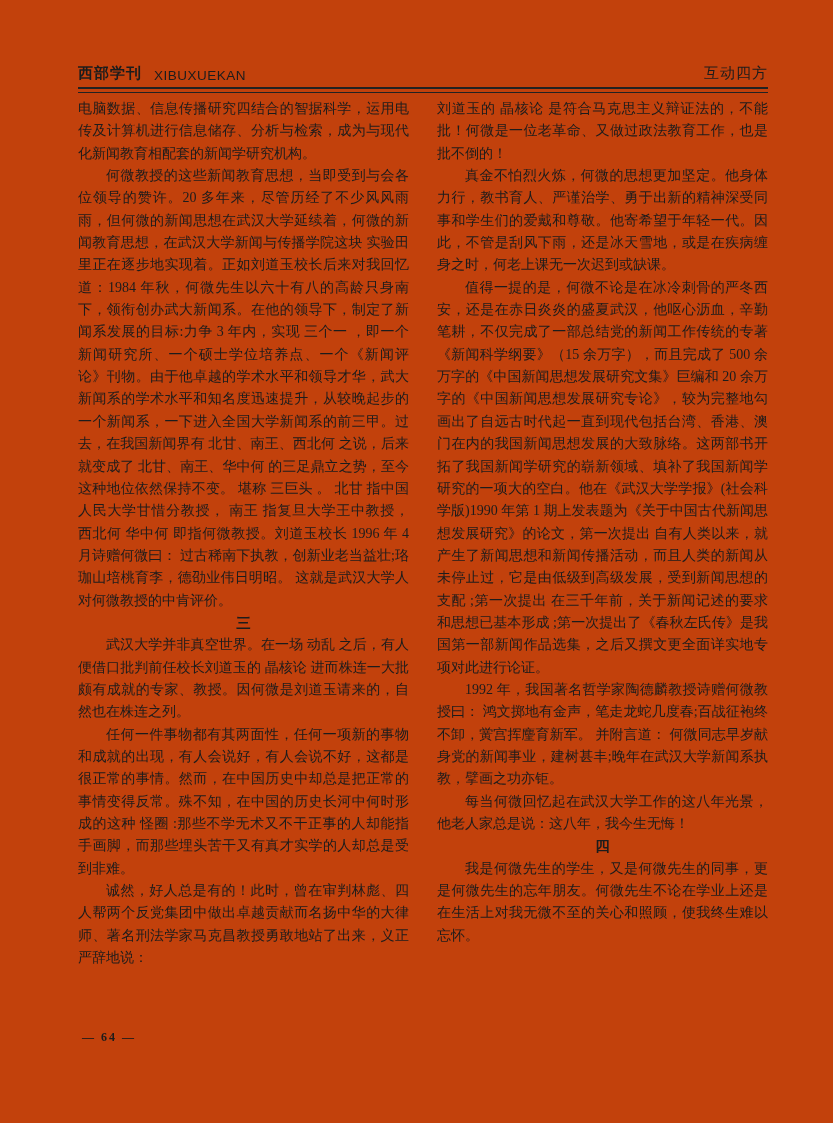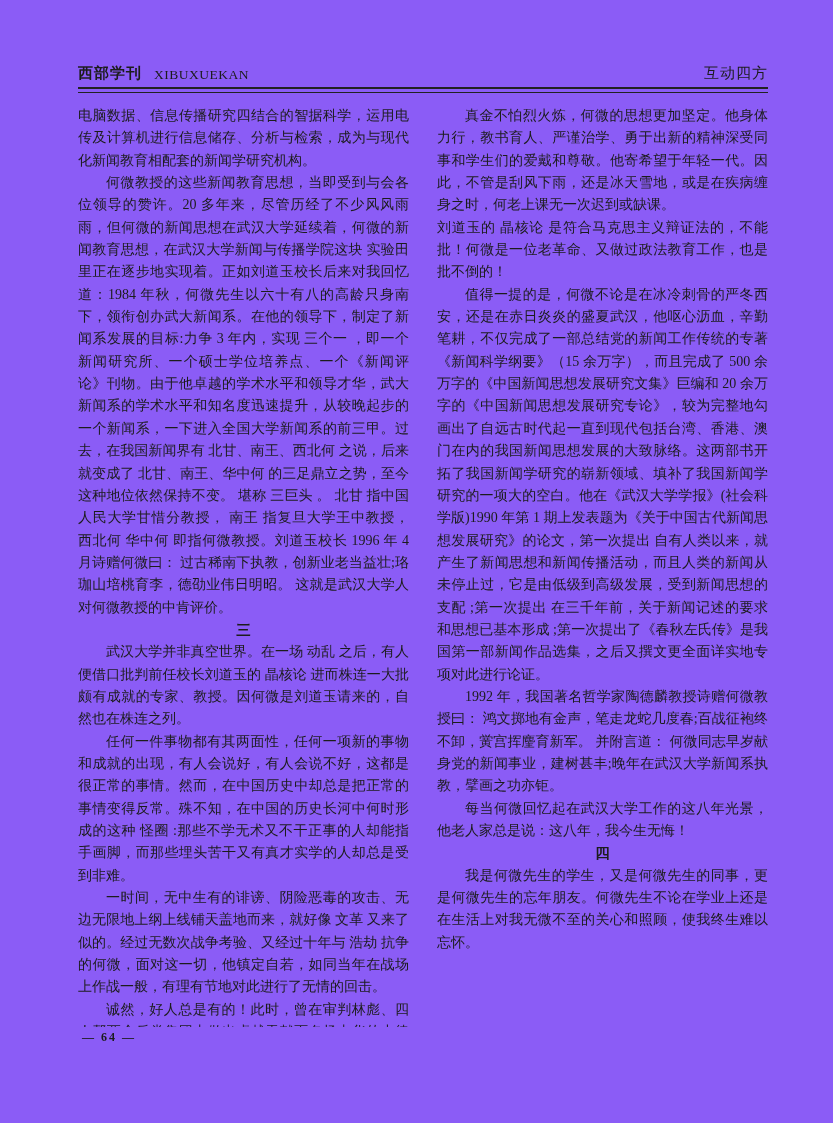--- a/index.html
+++ b/index.html
@@ -6,7 +6,7 @@
   .page{
     position:relative;
     width:833px;height:1123px;
-    background:#8b5cf6;
+    background:#c2410c;
     box-sizing:border-box;
     padding:64px 65px 0 78px;
     overflow:hidden;

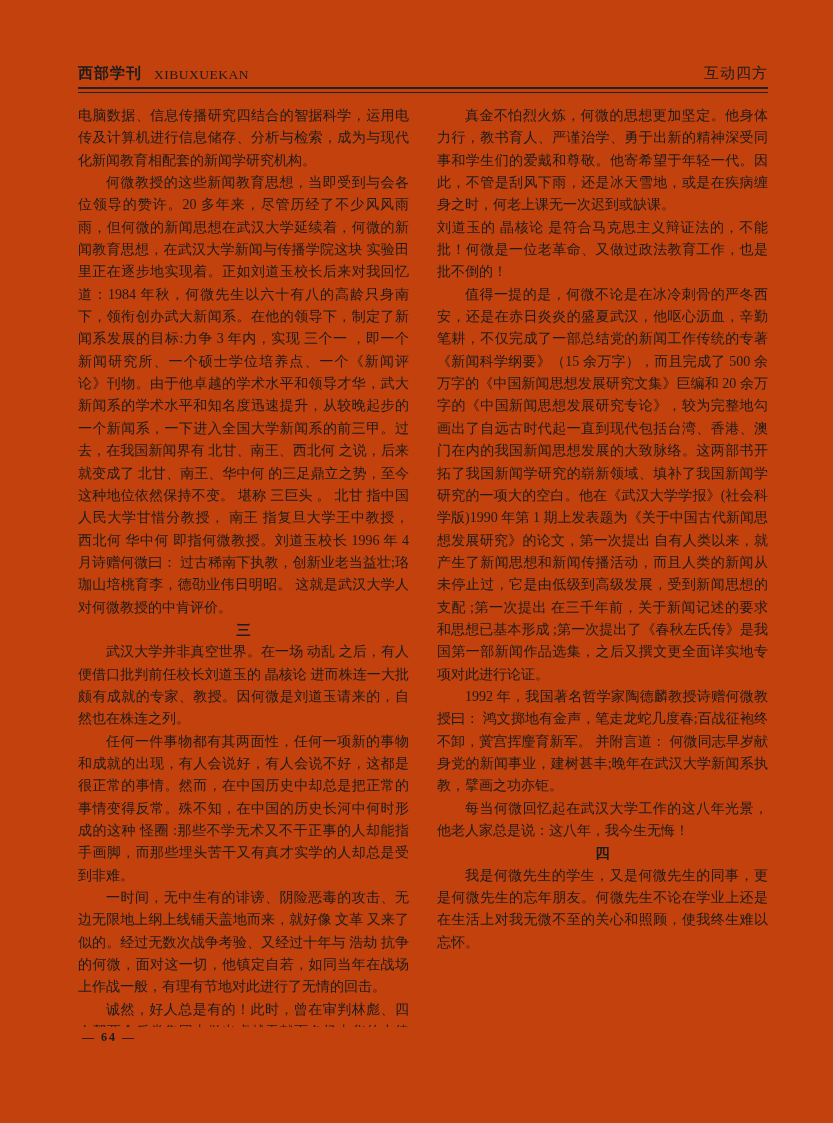--- a/index.html
+++ b/index.html
@@ -24,7 +24,7 @@
     font-weight:bold;font-size:15px;letter-spacing:1px;
   }
   .journal-pinyin{
-    font-family:Liberation Serif, serif;
+    font-family:Liberation Sans, sans-serif;
     font-size:13.5px;margin-left:12px;letter-spacing:0.5px;
   }
   .section-label{

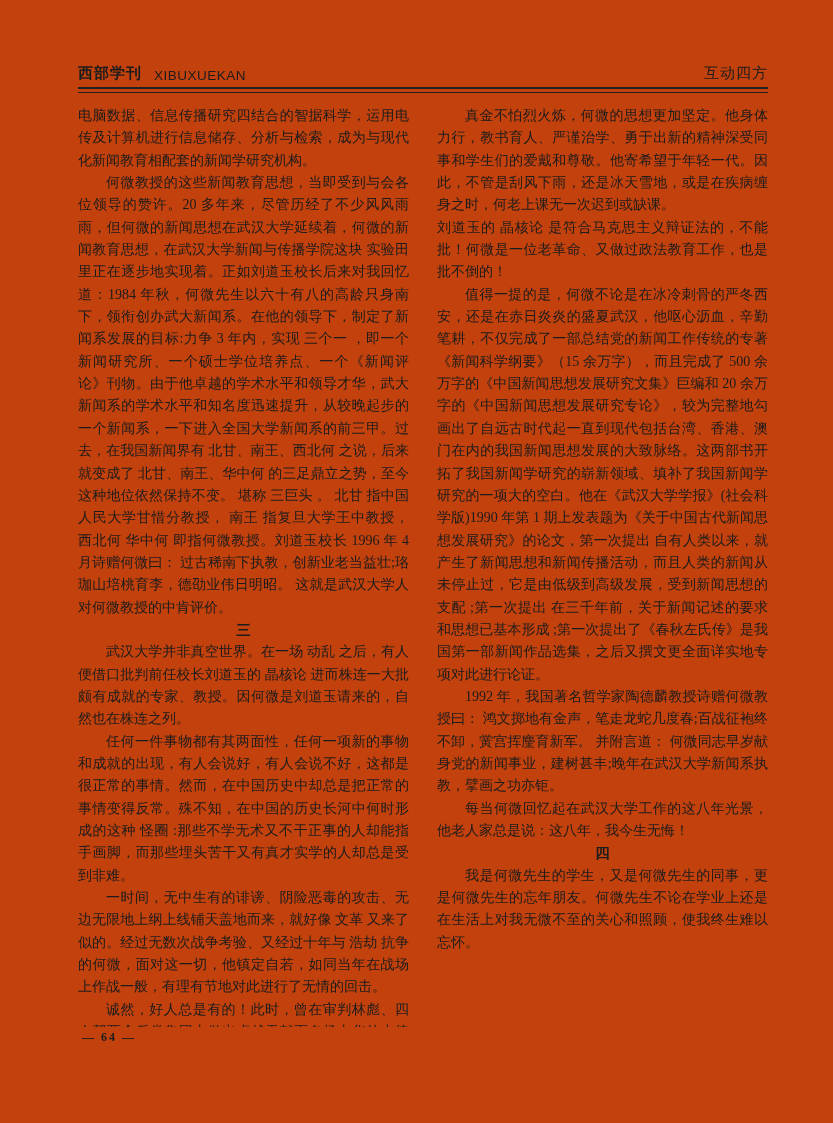--- a/index.html
+++ b/index.html
@@ -40,7 +40,7 @@
   .columns{
     display:flex;
     gap:28px;
-    margin-top:12px;
+    margin-top:5px;
     height:922px;
     overflow:hidden;
   }

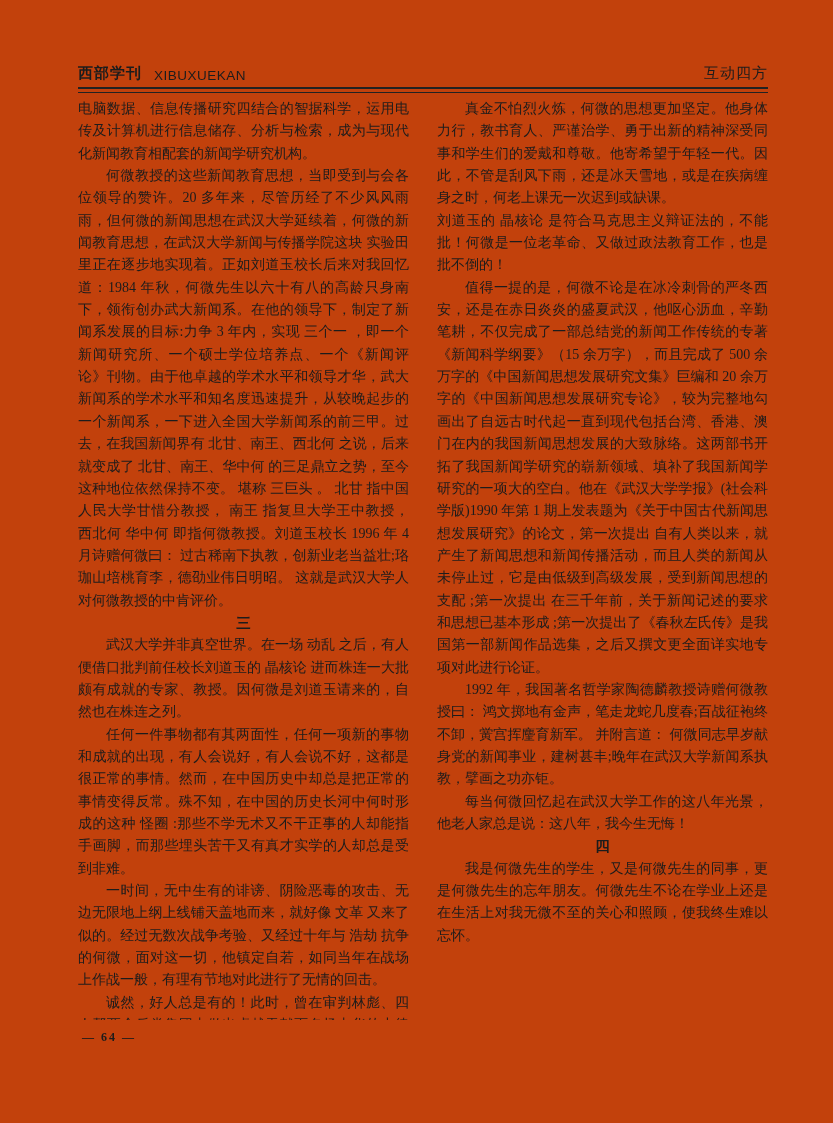--- a/index.html
+++ b/index.html
@@ -99,8 +99,8 @@
         <p class="para">诚然，好人总是有的！此时，曾在审判林彪、四人帮两个反党集团中做出卓越贡献而名扬中华的大律师、著名刑法学家马克昌教授勇敢地站了出来，义正严辞地说：</p>
       </section>
     <section class="col">
+        <p class="para no-indent">刘道玉的 晶核论 是符合马克思主义辩证法的，不能批！何微是一位老革命、又做过政法教育工作，也是批不倒的！</p>
         <p class="para">真金不怕烈火炼，何微的思想更加坚定。他身体力行，教书育人、严谨治学、勇于出新的精神深受同事和学生们的爱戴和尊敬。他寄希望于年轻一代。因此，不管是刮风下雨，还是冰天雪地，或是在疾病缠身之时，何老上课无一次迟到或缺课。</p>
-        <p class="para no-indent">刘道玉的 晶核论 是符合马克思主义辩证法的，不能批！何微是一位老革命、又做过政法教育工作，也是批不倒的！</p>
         <p class="para">值得一提的是，何微不论是在冰冷刺骨的严冬西安，还是在赤日炎炎的盛夏武汉，他呕心沥血，辛勤笔耕，不仅完成了一部总结党的新闻工作传统的专著《新闻科学纲要》（15 余万字），而且完成了 500 余万字的《中国新闻思想发展研究文集》巨编和 20 余万字的《中国新闻思想发展研究专论》，较为完整地勾画出了自远古时代起一直到现代包括台湾、香港、澳门在内的我国新闻思想发展的大致脉络。这两部书开拓了我国新闻学研究的崭新领域、填补了我国新闻学研究的一项大的空白。他在《武汉大学学报》(社会科学版)1990 年第 1 期上发表题为《关于中国古代新闻思想发展研究》的论文，第一次提出 自有人类以来，就产生了新闻思想和新闻传播活动，而且人类的新闻从未停止过，它是由低级到高级发展，受到新闻思想的支配 ;第一次提出 在三千年前，关于新闻记述的要求和思想已基本形成 ;第一次提出了《春秋左氏传》是我国第一部新闻作品选集，之后又撰文更全面详实地专项对此进行论证。</p>
         <p class="para">1992 年，我国著名哲学家陶德麟教授诗赠何微教授曰： 鸿文掷地有金声，笔走龙蛇几度春;百战征袍终不卸，黉宫挥麈育新军。 并附言道： 何微同志早岁献身党的新闻事业，建树甚丰;晚年在武汉大学新闻系执教，擘画之功亦钜。</p>
         <p class="para">每当何微回忆起在武汉大学工作的这八年光景，他老人家总是说：这八年，我今生无悔！</p>

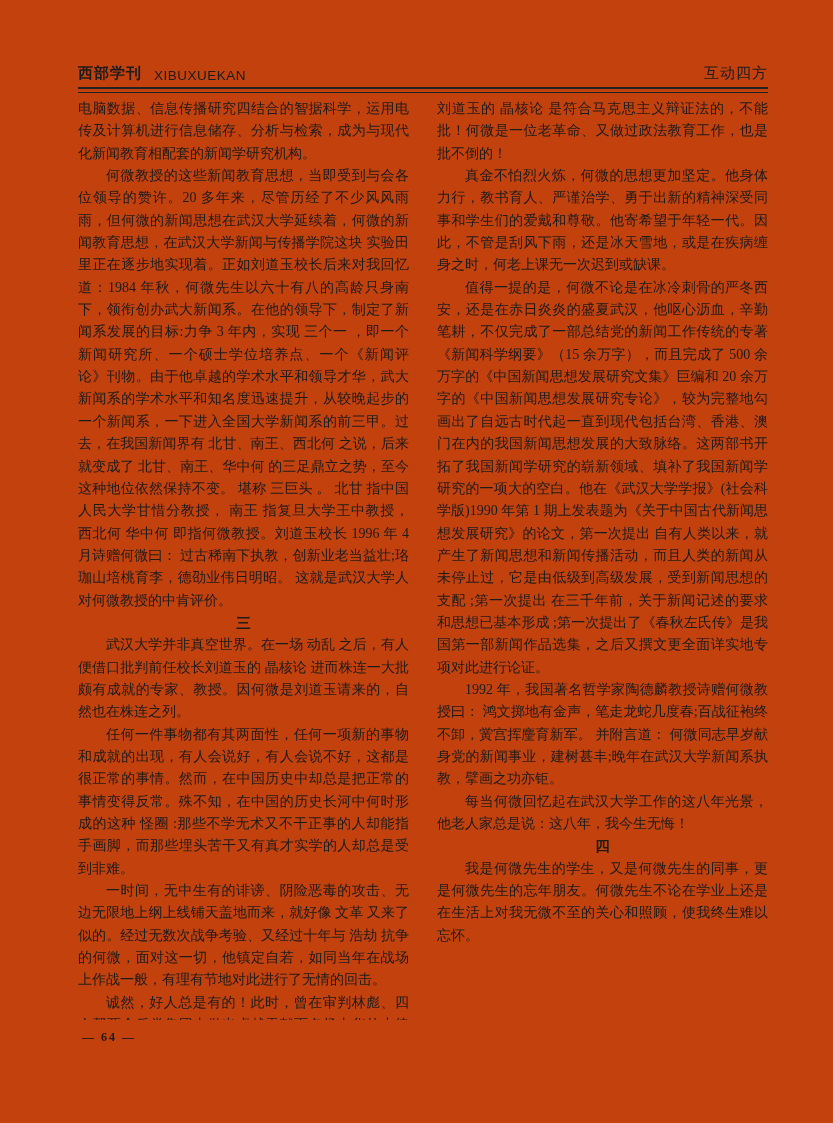--- a/index.html
+++ b/index.html
@@ -95,7 +95,6 @@
         <h3 class="sec-heading">三</h3>
         <p class="para">武汉大学并非真空世界。在一场 动乱 之后，有人便借口批判前任校长刘道玉的 晶核论 进而株连一大批颇有成就的专家、教授。因何微是刘道玉请来的，自然也在株连之列。</p>
         <p class="para">任何一件事物都有其两面性，任何一项新的事物和成就的出现，有人会说好，有人会说不好，这都是很正常的事情。然而，在中国历史中却总是把正常的事情变得反常。殊不知，在中国的历史长河中何时形成的这种 怪圈 :那些不学无术又不干正事的人却能指手画脚，而那些埋头苦干又有真才实学的人却总是受到非难。</p>
-        <p class="para">一时间，无中生有的诽谤、阴险恶毒的攻击、无边无限地上纲上线铺天盖地而来，就好像 文革 又来了似的。经过无数次战争考验、又经过十年与 浩劫 抗争的何微，面对这一切，他镇定自若，如同当年在战场上作战一般，有理有节地对此进行了无情的回击。</p>
         <p class="para">诚然，好人总是有的！此时，曾在审判林彪、四人帮两个反党集团中做出卓越贡献而名扬中华的大律师、著名刑法学家马克昌教授勇敢地站了出来，义正严辞地说：</p>
       </section>
     <section class="col">

